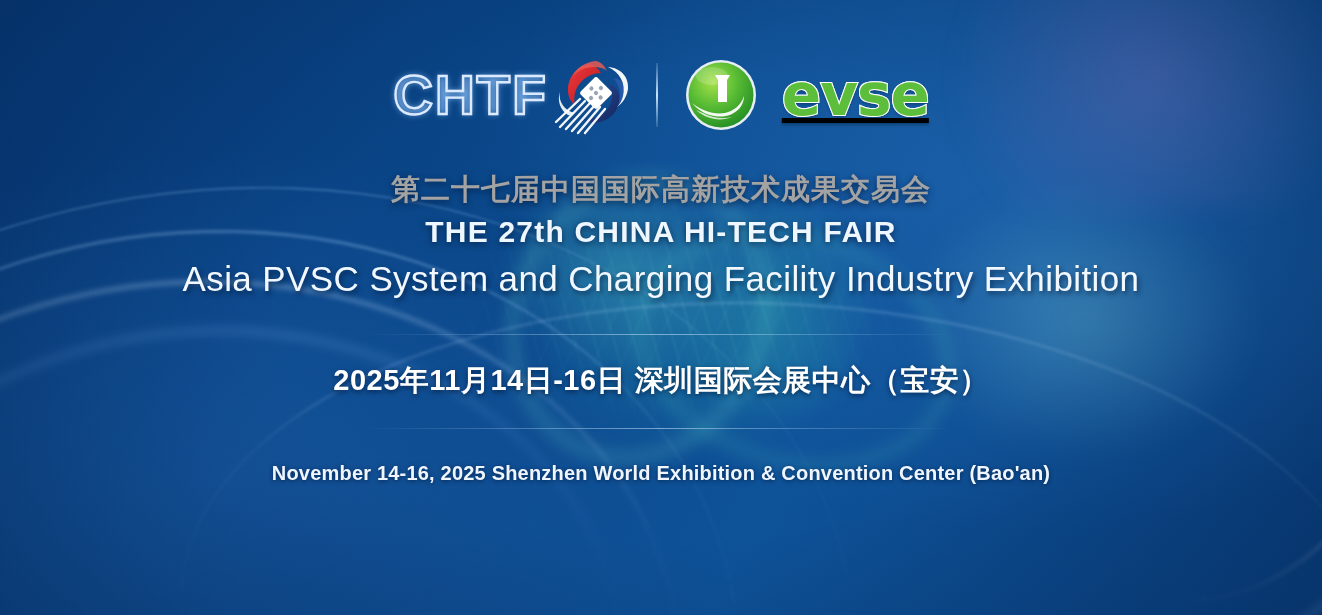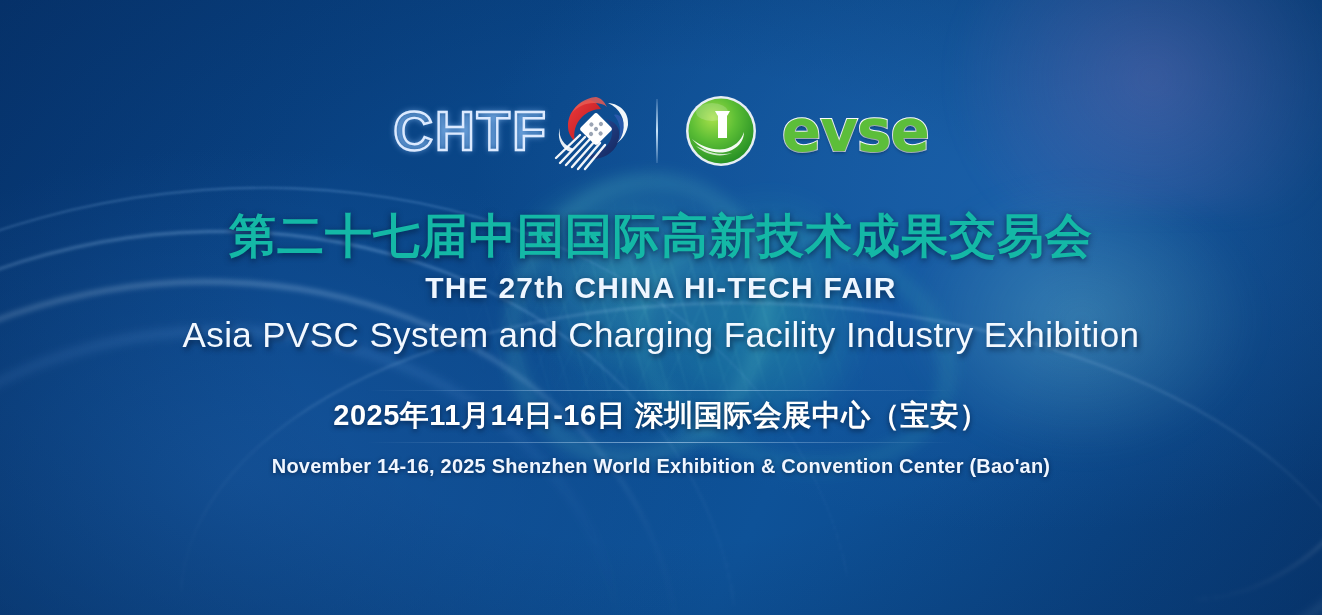--- a/index.html
+++ b/index.html
@@ -140,7 +140,6 @@
     display: flex;
     flex-direction: column;
     align-items: center;
-    margin-top: 36px;
   }
 
   

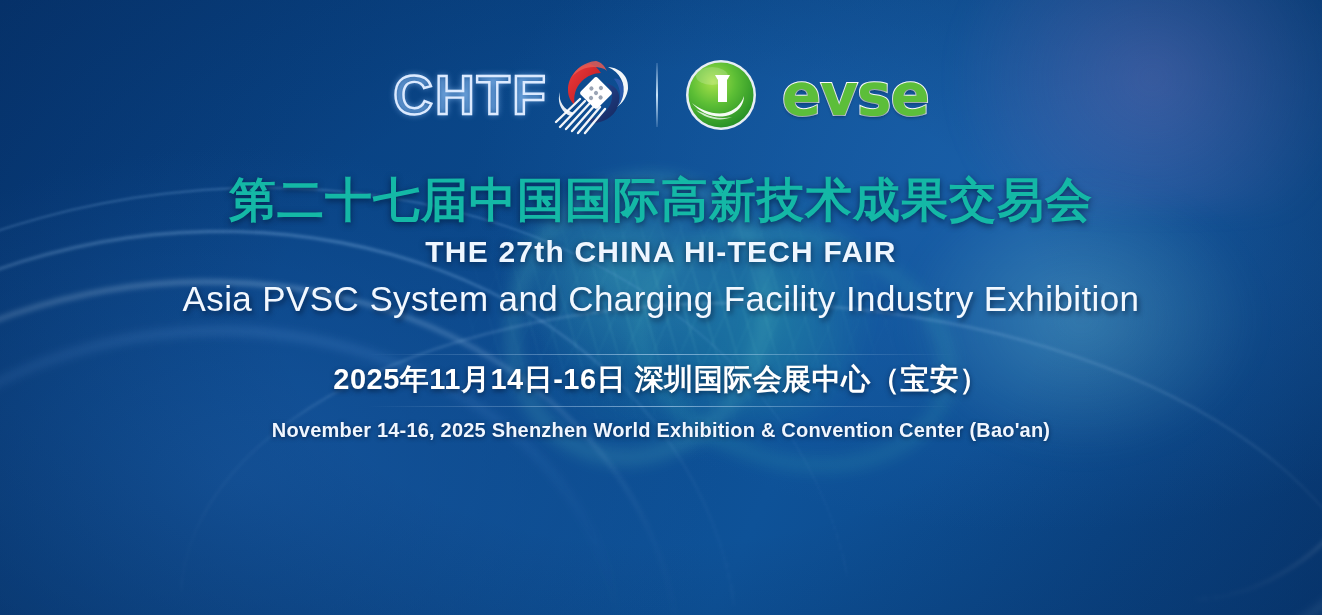--- a/index.html
+++ b/index.html
@@ -174,7 +174,7 @@
     background: linear-gradient(180deg, rgba(200,225,255,.15), rgba(210,235,255,.95), rgba(200,225,255,.15));
   }
 
-  .evse-lockup { display: flex; align-items: center; gap: 24px; }
+  .evse-lockup { display: flex; align-items: center; gap: 24px; text-decoration: underline; }
   .evse-mark { width: 74px; height: 74px; display: block; }
   .evse-word {
     font-size: 58px;

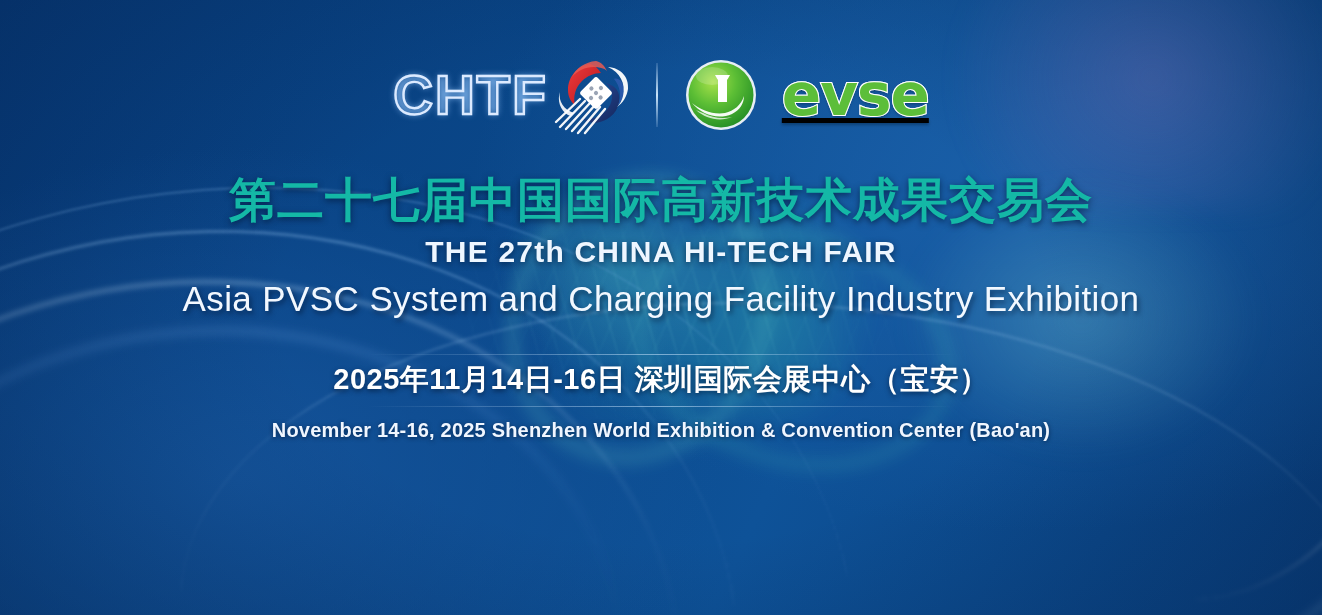--- a/index.html
+++ b/index.html
@@ -191,9 +191,9 @@
   
   .fair-cn {
     margin-top: 36px;
-    font-size: 47px;
-    font-weight: 700;
-    color: #14b8a6;
+    font-size: 29px;
+    font-weight: 700;
+    color: #a3a3a3;
     letter-spacing: 1px;
     text-shadow: 0 2px 6px rgba(2,24,56,.75);
     line-height: 1.1;

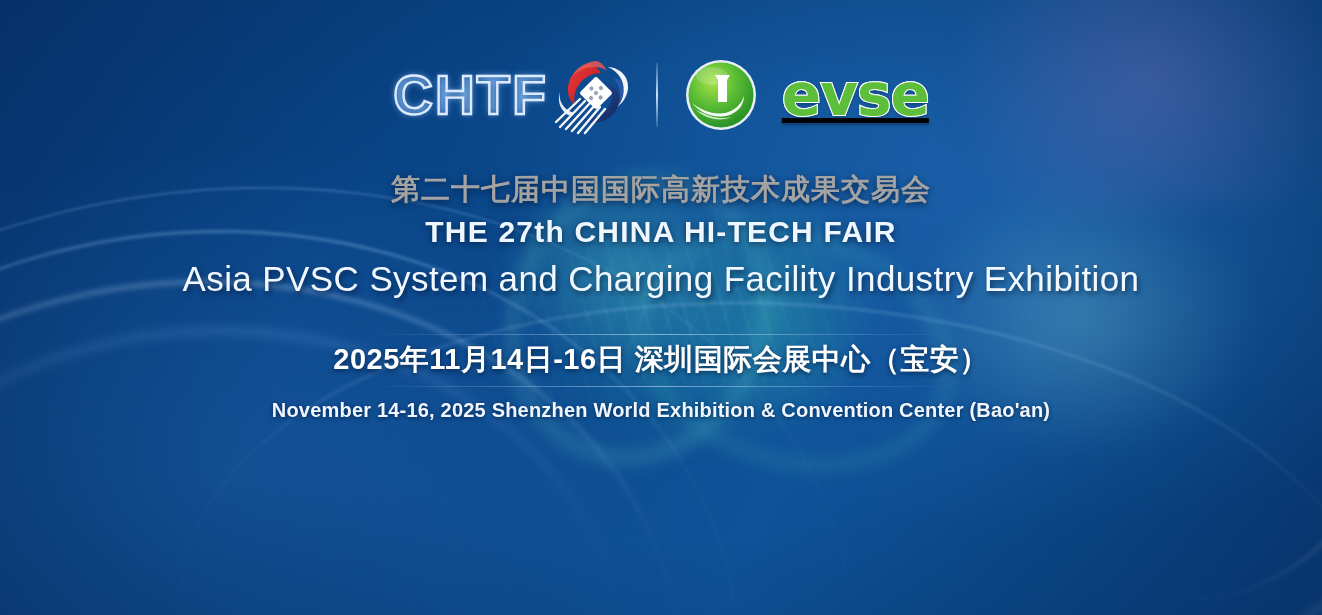--- a/index.html
+++ b/index.html
@@ -234,6 +234,7 @@
     display: flex;
     flex-direction: column;
     align-items: center;
+    gap: 21px;
   }
   .rule {
     width: 588px;

